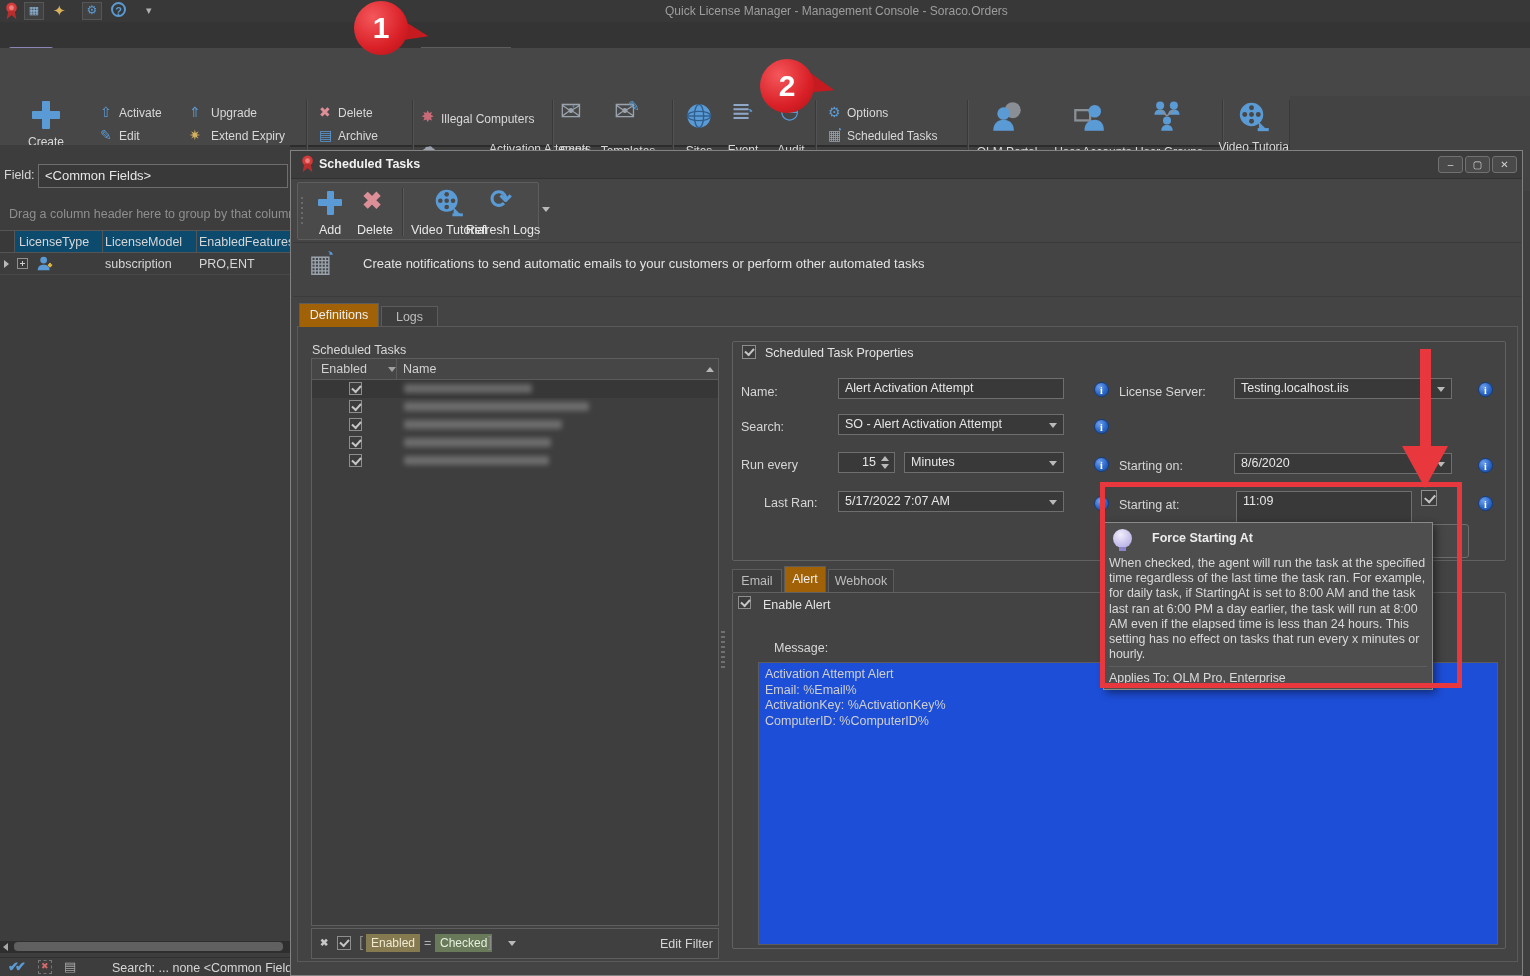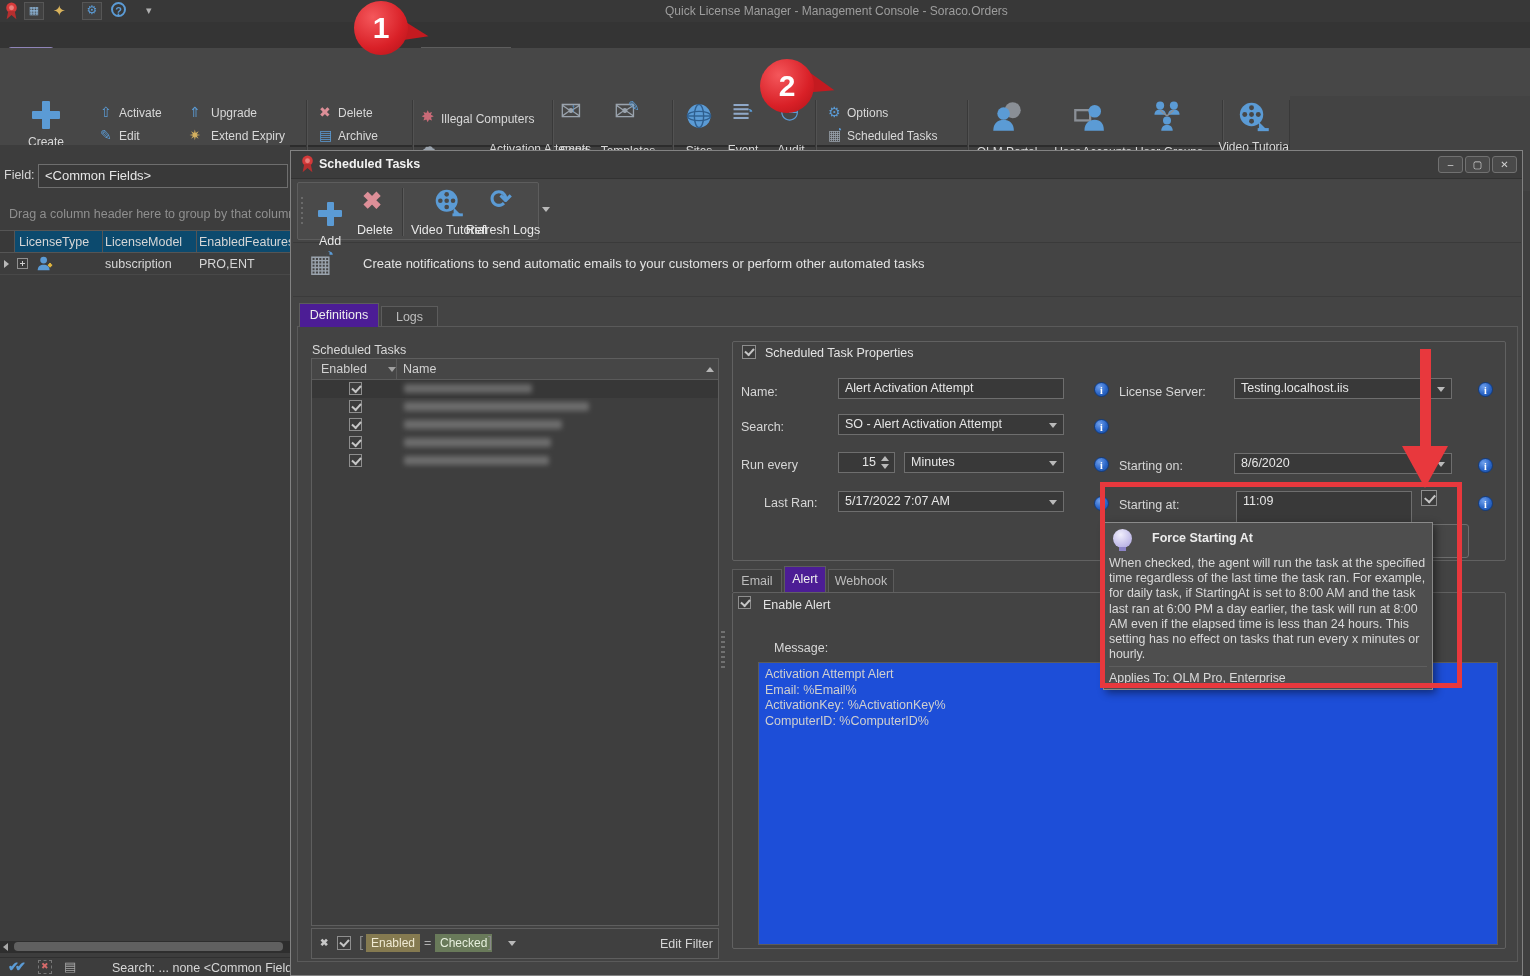--- a/index.html
+++ b/index.html
@@ -276,7 +276,7 @@
       <div class="abs" style="left:4px;top:2px;width:242px;height:58px;background:#4a4a4a;border:1px solid #5d5d5d;border-radius:2px;box-sizing:border-box;">
         <div class="abs" style="left:3px;top:14px;width:2px;height:28px;background:repeating-linear-gradient(#6a6a6a 0 2px,transparent 2px 5px);"></div>
 
-        <div class="abs" style="left:12px;top:13px;width:40px;height:54px;">
+        <div class="abs" style="left:12px;top:2px;width:40px;height:54px;">
           <div>
             <div class="plusbar" style="left:8px;top:14px;width:24px;height:7px;"></div>
             <div class="plusbar" style="left:16.5px;top:5.5px;width:7px;height:24px;"></div>

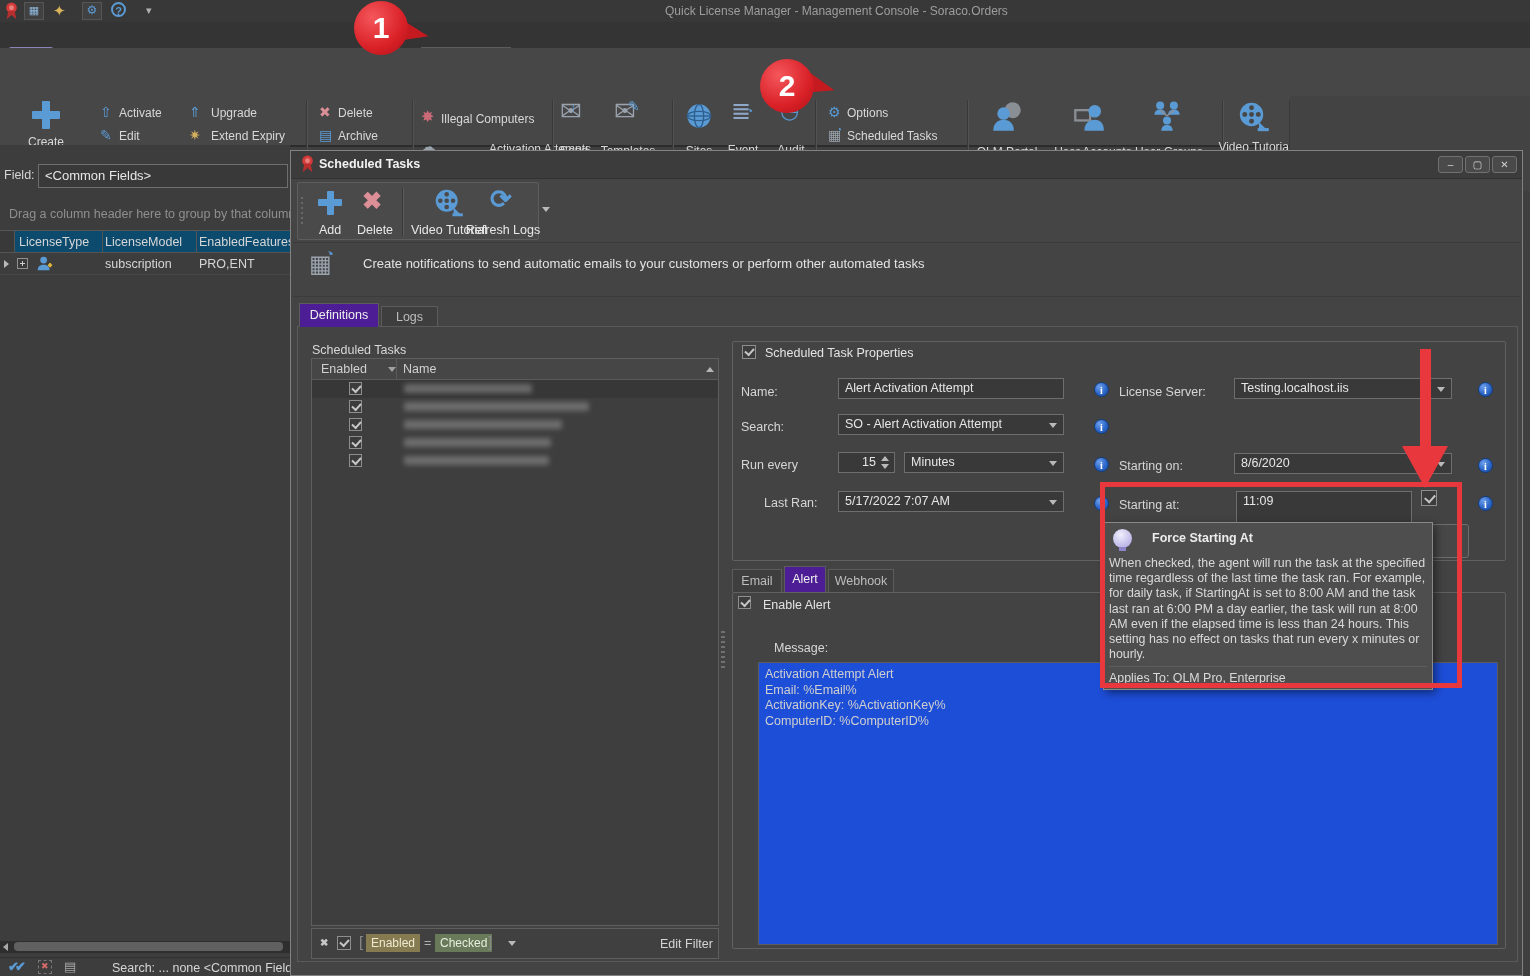--- a/index.html
+++ b/index.html
@@ -39,7 +39,7 @@
   .gbox{position:absolute;border:1px solid #616161;border-radius:2px;box-sizing:border-box;}
   .tab2{position:absolute;border:1px solid #5c5c5c;border-bottom:none;background:#3e3e3e;color:#bdbdbd;
         font-size:12.5px;text-align:center;box-sizing:border-box;}
-  .tab2.active{background:#4c1d95;color:#eeeeee;z-index:2;}
+  .tab2.active{background:#a16207;color:#eeeeee;z-index:2;}
   .tri-down{position:absolute;width:0;height:0;border-left:4px solid transparent;border-right:4px solid transparent;border-top:5px solid #b9b9b9;}
   .tri-up{position:absolute;width:0;height:0;border-left:4px solid transparent;border-right:4px solid transparent;border-bottom:5px solid #b9b9b9;}
   .tri-right{position:absolute;width:0;height:0;border-top:4px solid transparent;border-bottom:4px solid transparent;border-left:5px solid #b9b9b9;}

